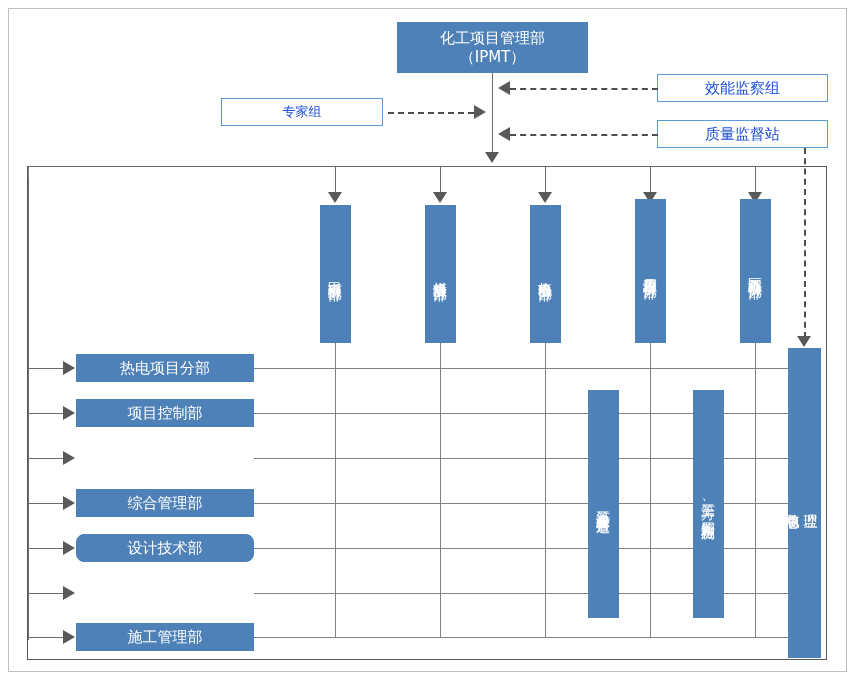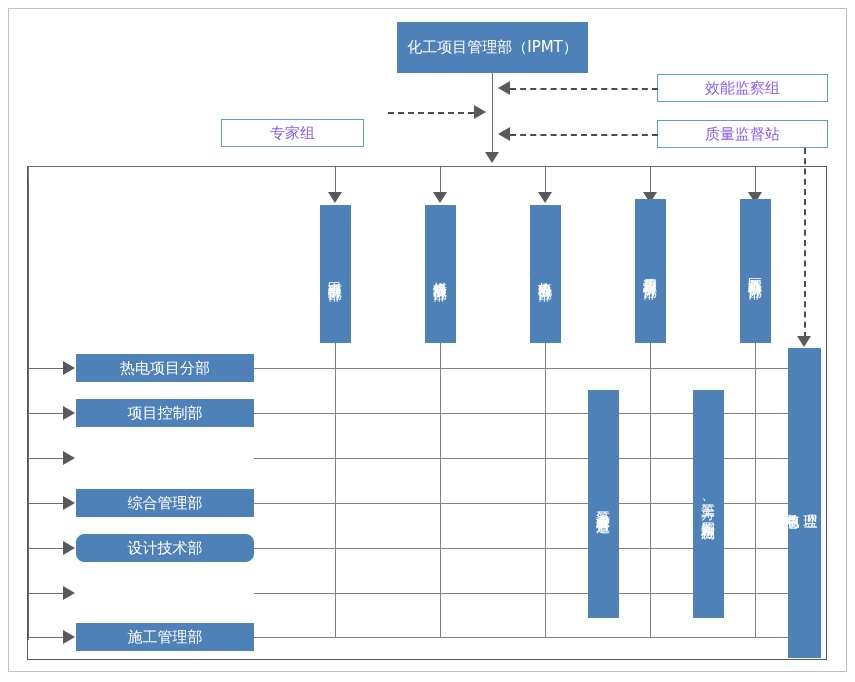--- a/index.html
+++ b/index.html
@@ -47,7 +47,7 @@
   <div class="outer-frame"></div>
   <div class="inner-frame"></div>
 
-  <div class="box filled" style="left:397px;top:22px;width:191px;height:51px;flex-direction:row;line-height:1.25;font-size:15px;">
+  <div class="box filled" style="left:397px;top:22px;width:191px;height:51px;flex-direction:column;line-height:1.25;font-size:15px;">
     <span>化工项目管理部</span>
     <span>（IPMT）</span>
   </div>

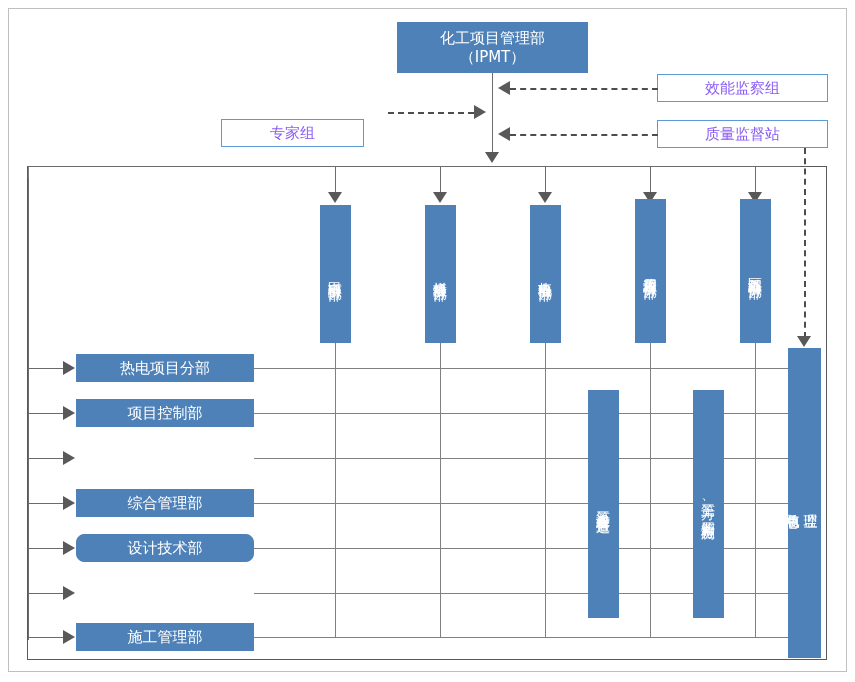--- a/index.html
+++ b/index.html
@@ -16,7 +16,7 @@
   .box{position:absolute;box-sizing:border-box;display:flex;
        align-items:center;justify-content:center;text-align:center;}
   .filled{background:#4e81b8;color:#ffffff;border:1px solid #4e81b8;}
-  .outlined{background:#ffffff;color:#8b5cf6;border:1px solid #5b9bd5;}
+  .outlined{background:#ffffff;color:#1d4ed8;border:1px solid #5b9bd5;}
   .vert{writing-mode:vertical-rl;text-orientation:upright;letter-spacing:1px;}
   .vert-split{writing-mode:vertical-rl;text-orientation:upright;
     flex-direction:column;justify-content:space-around;}

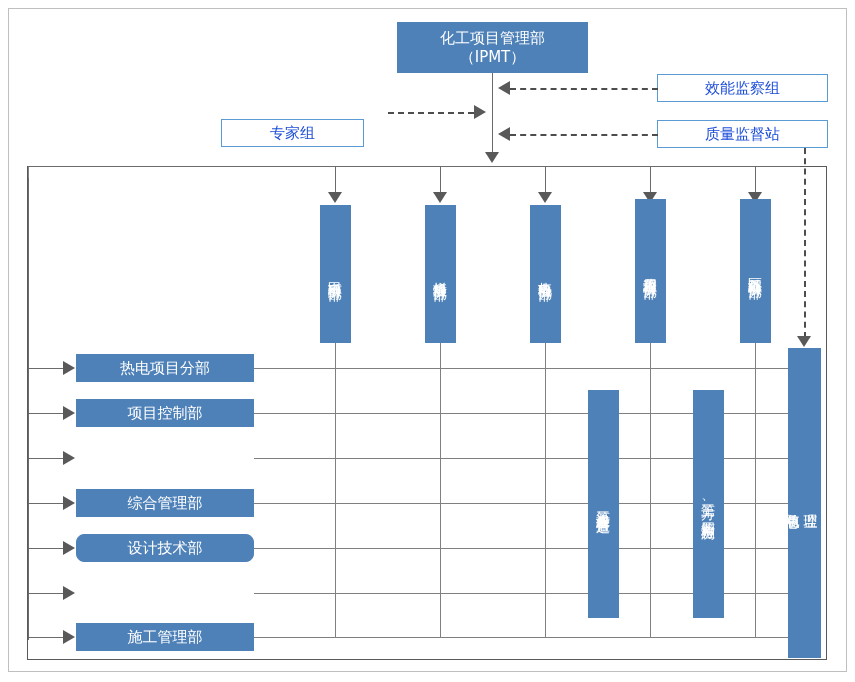--- a/index.html
+++ b/index.html
@@ -55,7 +55,7 @@
   <div class="vline" style="left:492px;top:73px;height:82px;"></div>
   <div class="arrow-down" style="left:485px;top:152px;"></div>
 
-  <div class="box outlined" style="left:221px;top:98px;width:143px;height:28px;font-size:15px;margin-top:21px;">
+  <div class="box outlined" style="left:221px;top:98px;width:162px;height:28px;font-size:13px;">
     <span>专家组</span>
   </div>
   <div class="dashed-h" style="left:388px;top:112px;width:86px;"></div>

